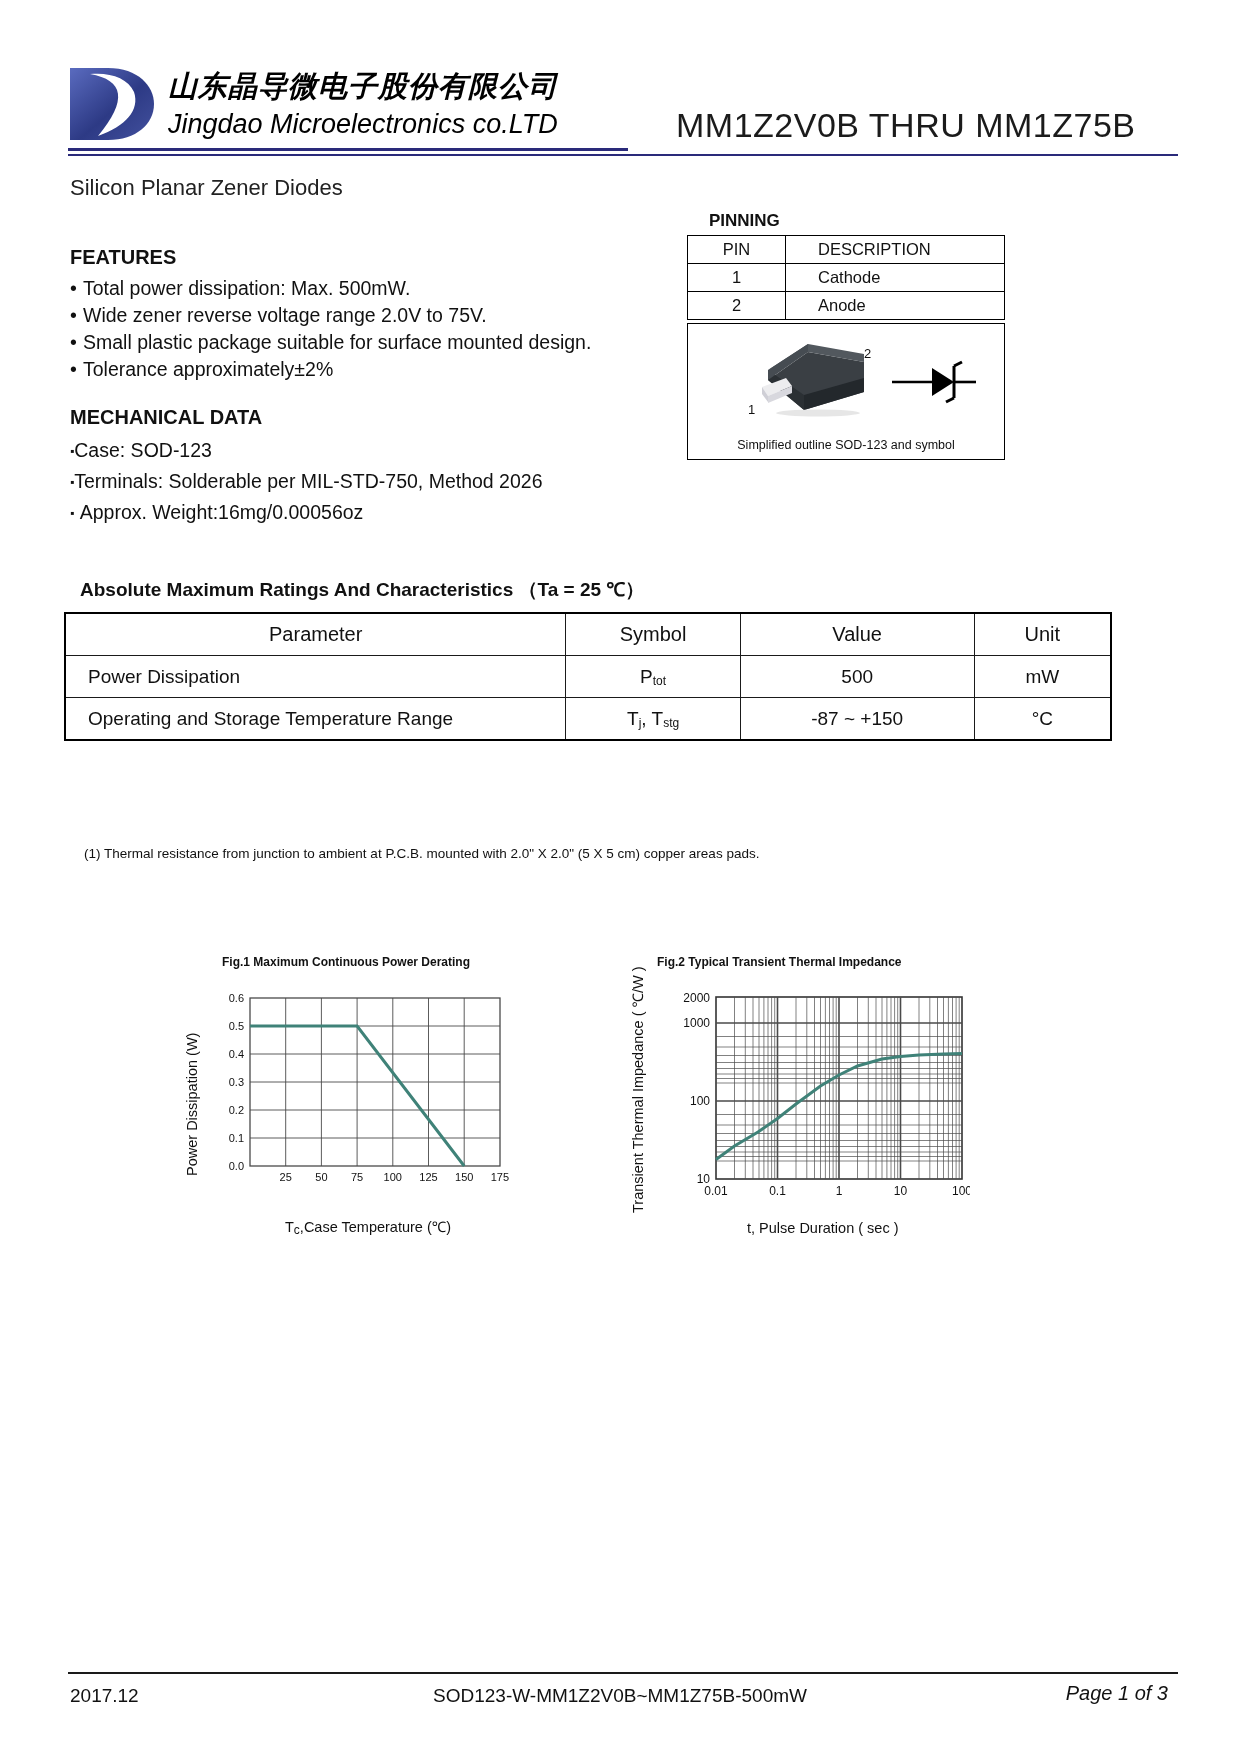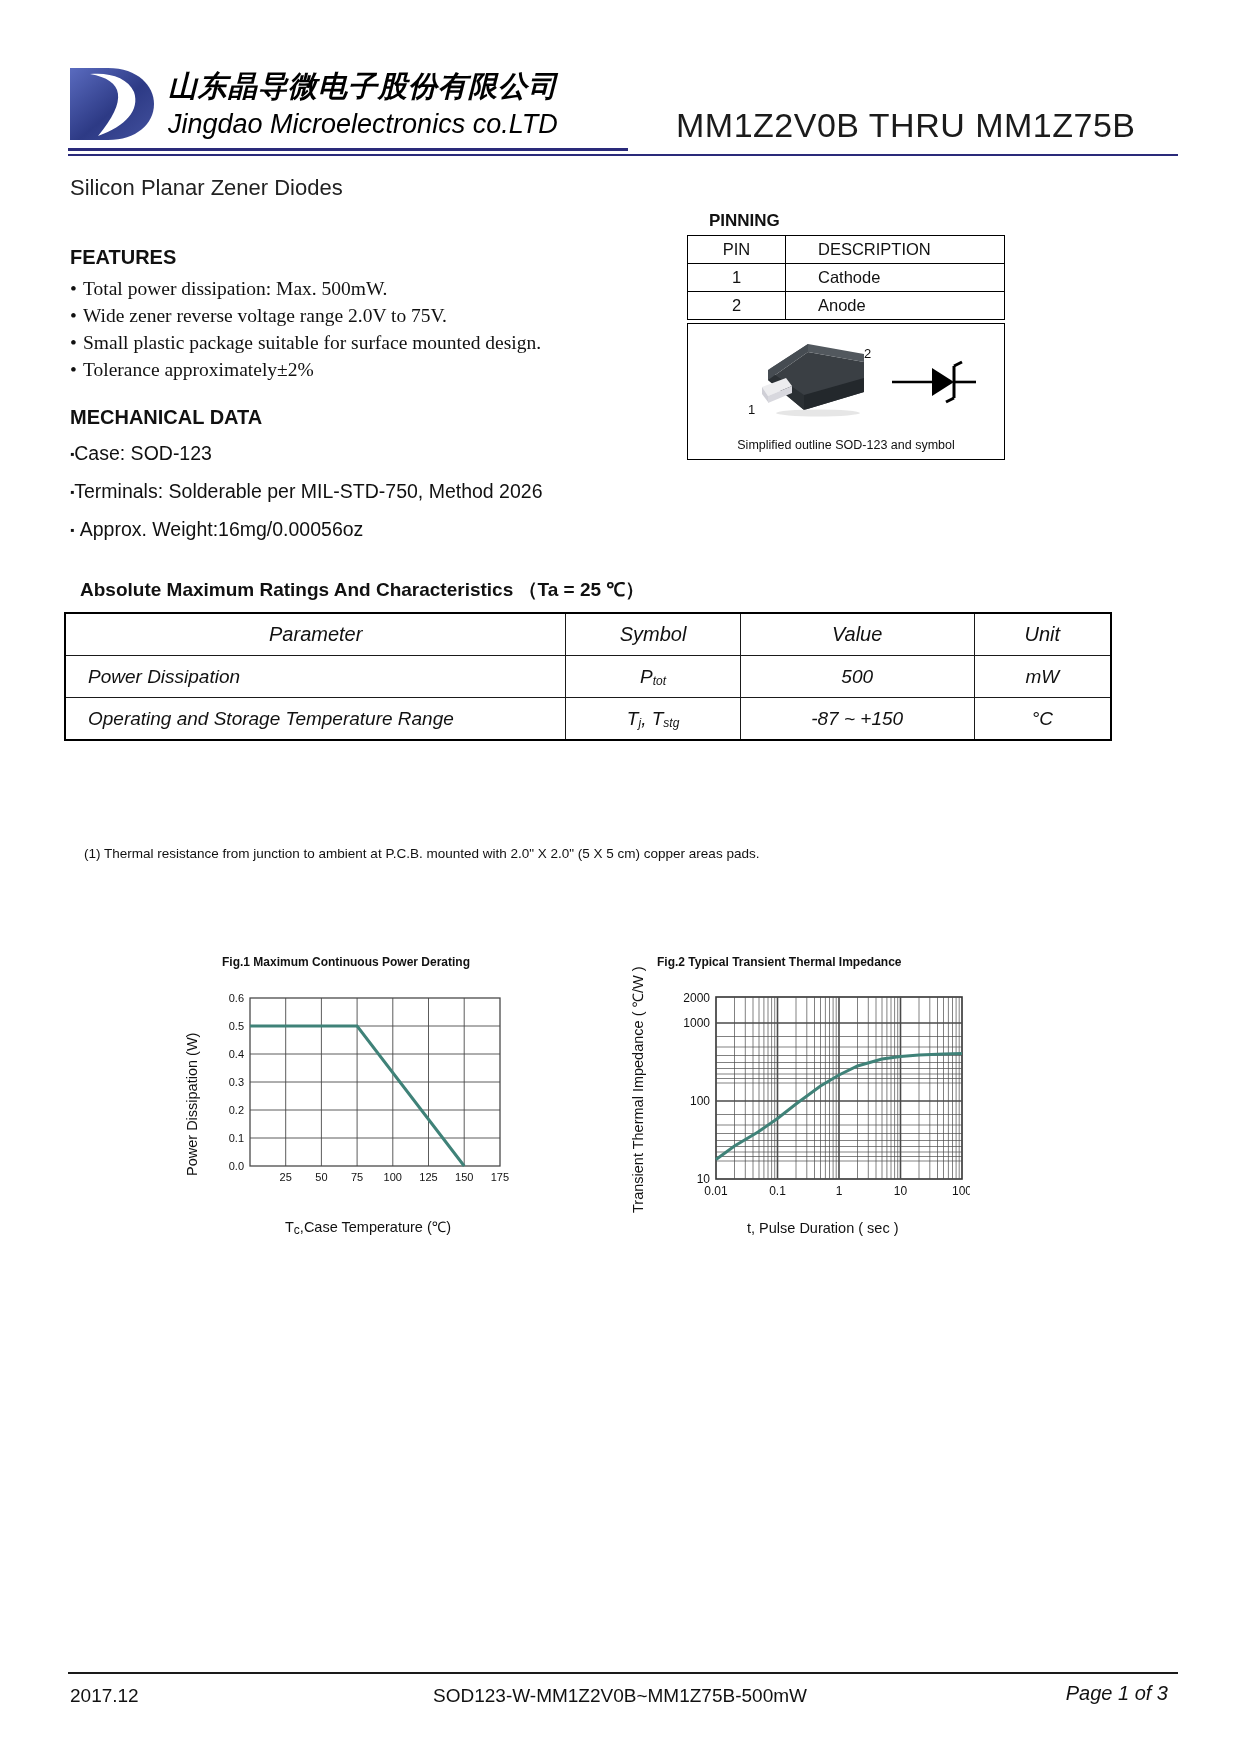--- a/index.html
+++ b/index.html
@@ -41,7 +41,7 @@
   .subtitle { position:absolute; left:70px; top:147px; font-size:22px; color:#222; }
   .sec-title { font-size:20px; font-weight:bold; color:#111; }
   .blk { position:absolute; }
-  .bul { font-size:19.5px; color:#111; line-height:27px; white-space:nowrap;font-family:Liberation Serif, serif; }
+  .bul { font-size:19.5px; color:#111; line-height:27px; white-space:nowrap; }
   .bul .dot { display:inline-block; width:13px; }
   .sq { font-size:19.5px; color:#111; line-height:37px; white-space:nowrap; }
 

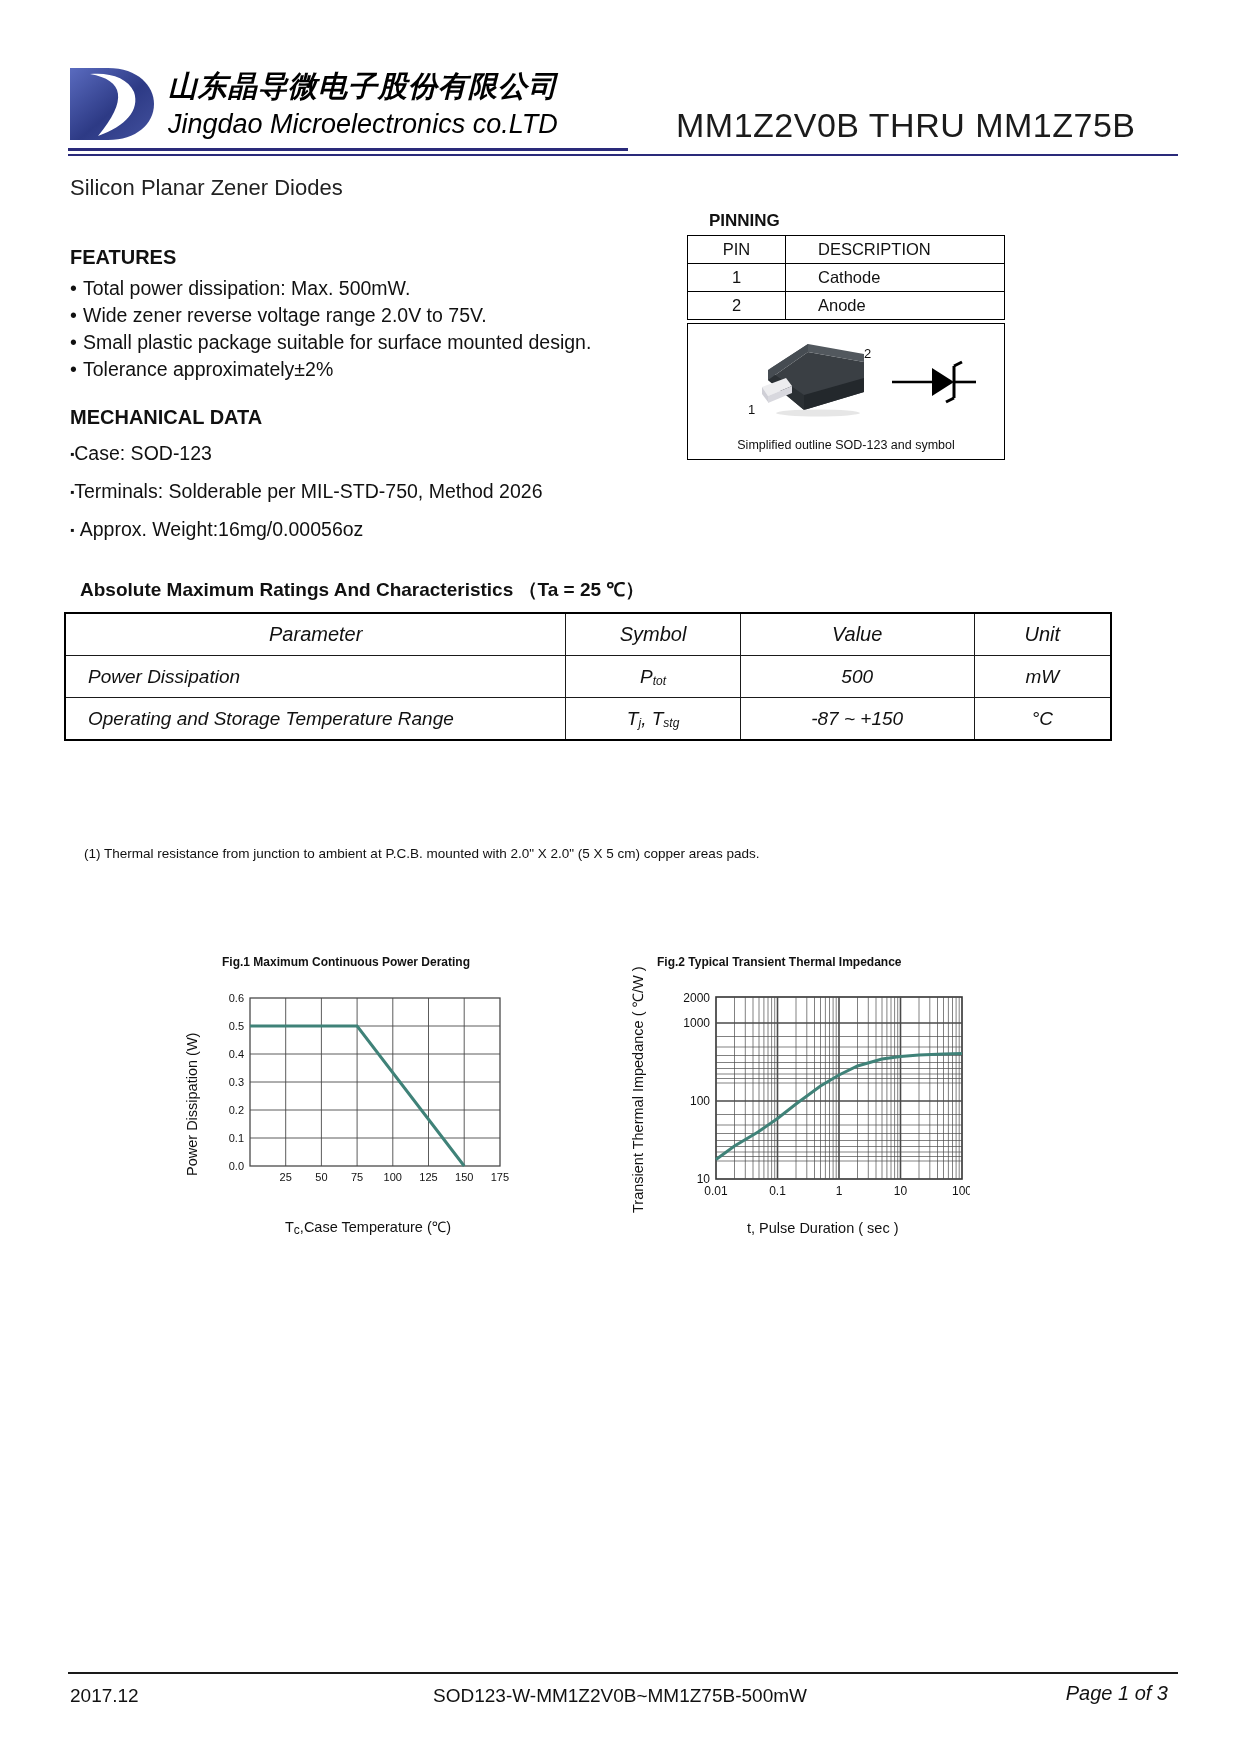--- a/index.html
+++ b/index.html
@@ -43,7 +43,7 @@
   .blk { position:absolute; }
   .bul { font-size:19.5px; color:#111; line-height:27px; white-space:nowrap; }
   .bul .dot { display:inline-block; width:13px; }
-  .sq { font-size:19.5px; color:#111; line-height:37px; white-space:nowrap; }
+  .sq { font-size:19.5px; color:#111; line-height:30px; white-space:nowrap; }
 
   #features { left:70px; top:218px; }
   #mech { left:70px; top:378px; }

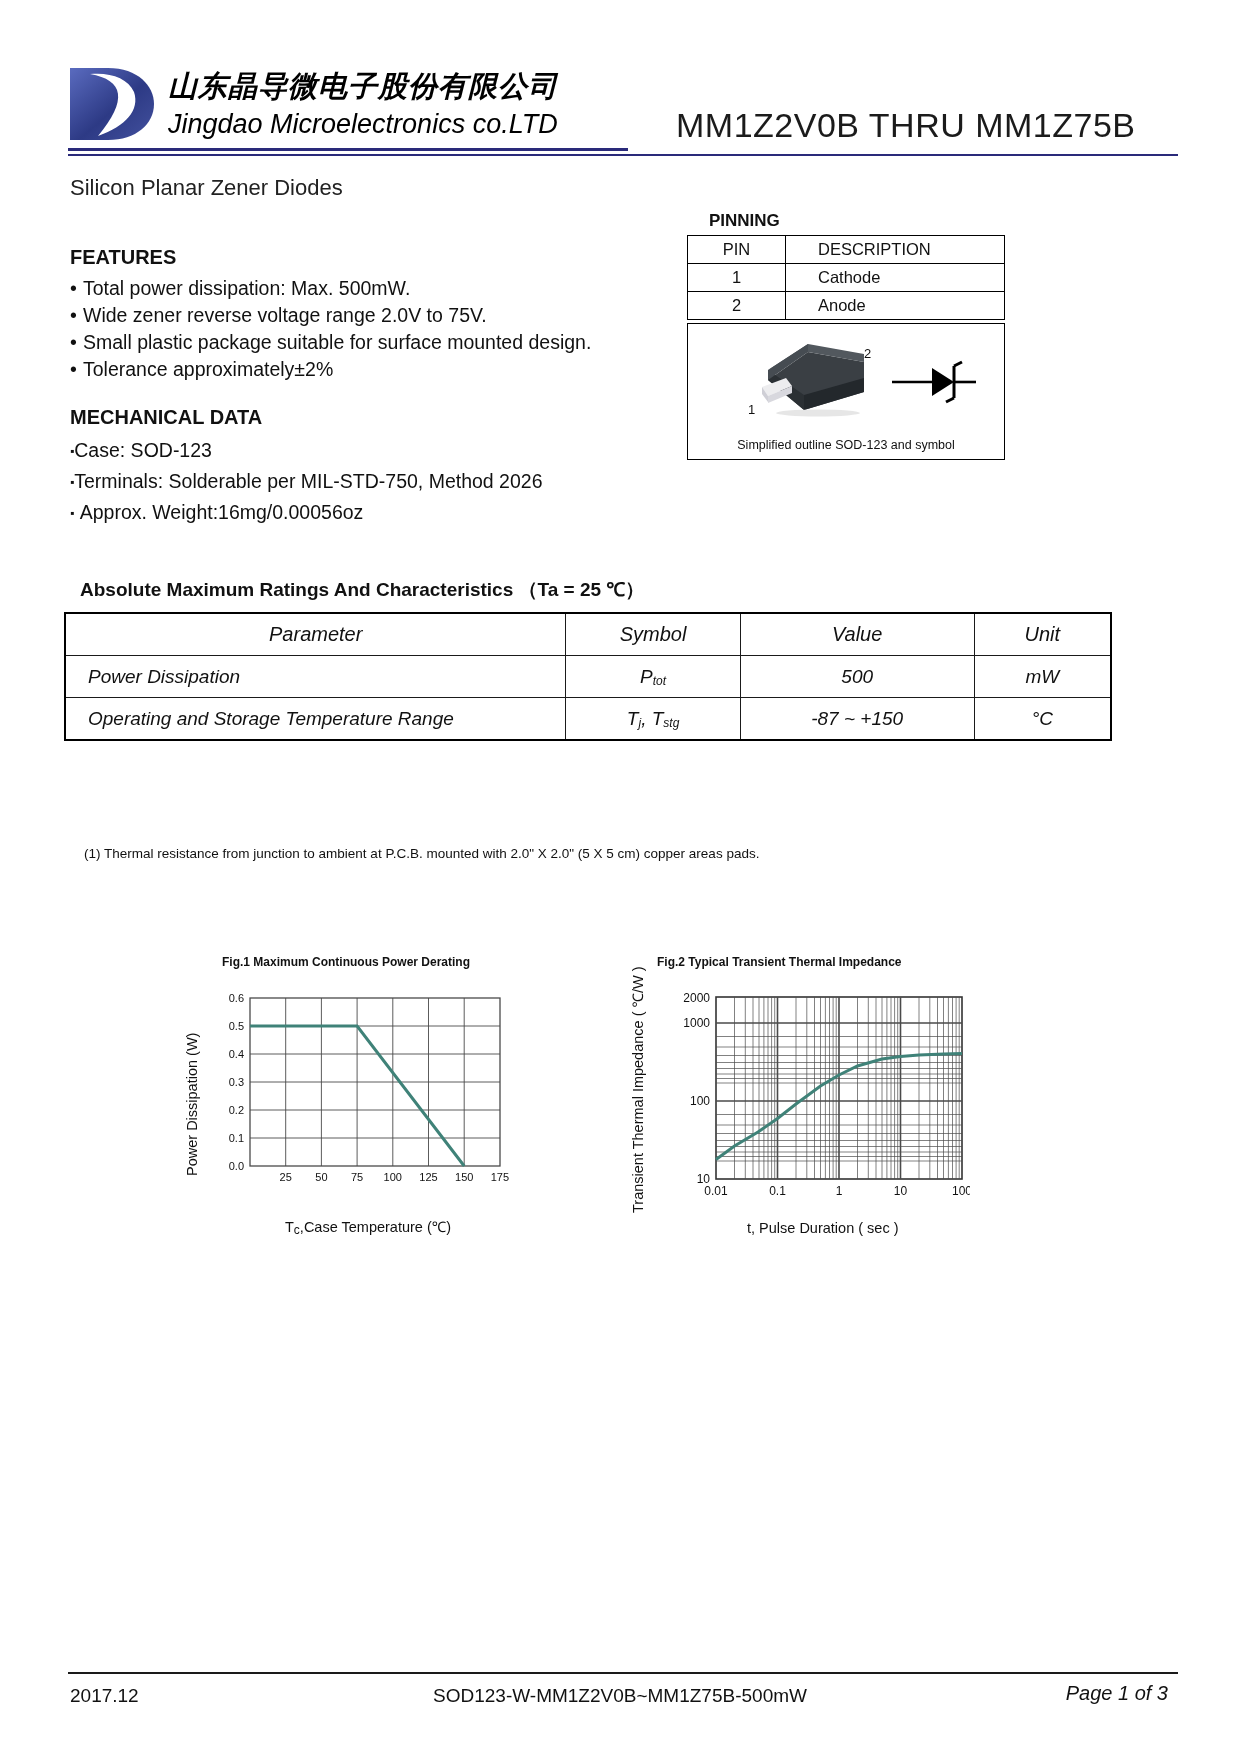--- a/index.html
+++ b/index.html
@@ -79,7 +79,7 @@
   }
   table.amr {
     position:absolute; left:64px; top:584px; width:1048px;
-    border-collapse:collapse; font-size:19px; color:#111;font-style:italic;
+    border-collapse:collapse; font-size:19px; color:#111;
   }
   table.amr td, table.amr th {
     border:1.2px solid #1a1a1a; font-weight:normal; height:41px; padding:0 8px;

